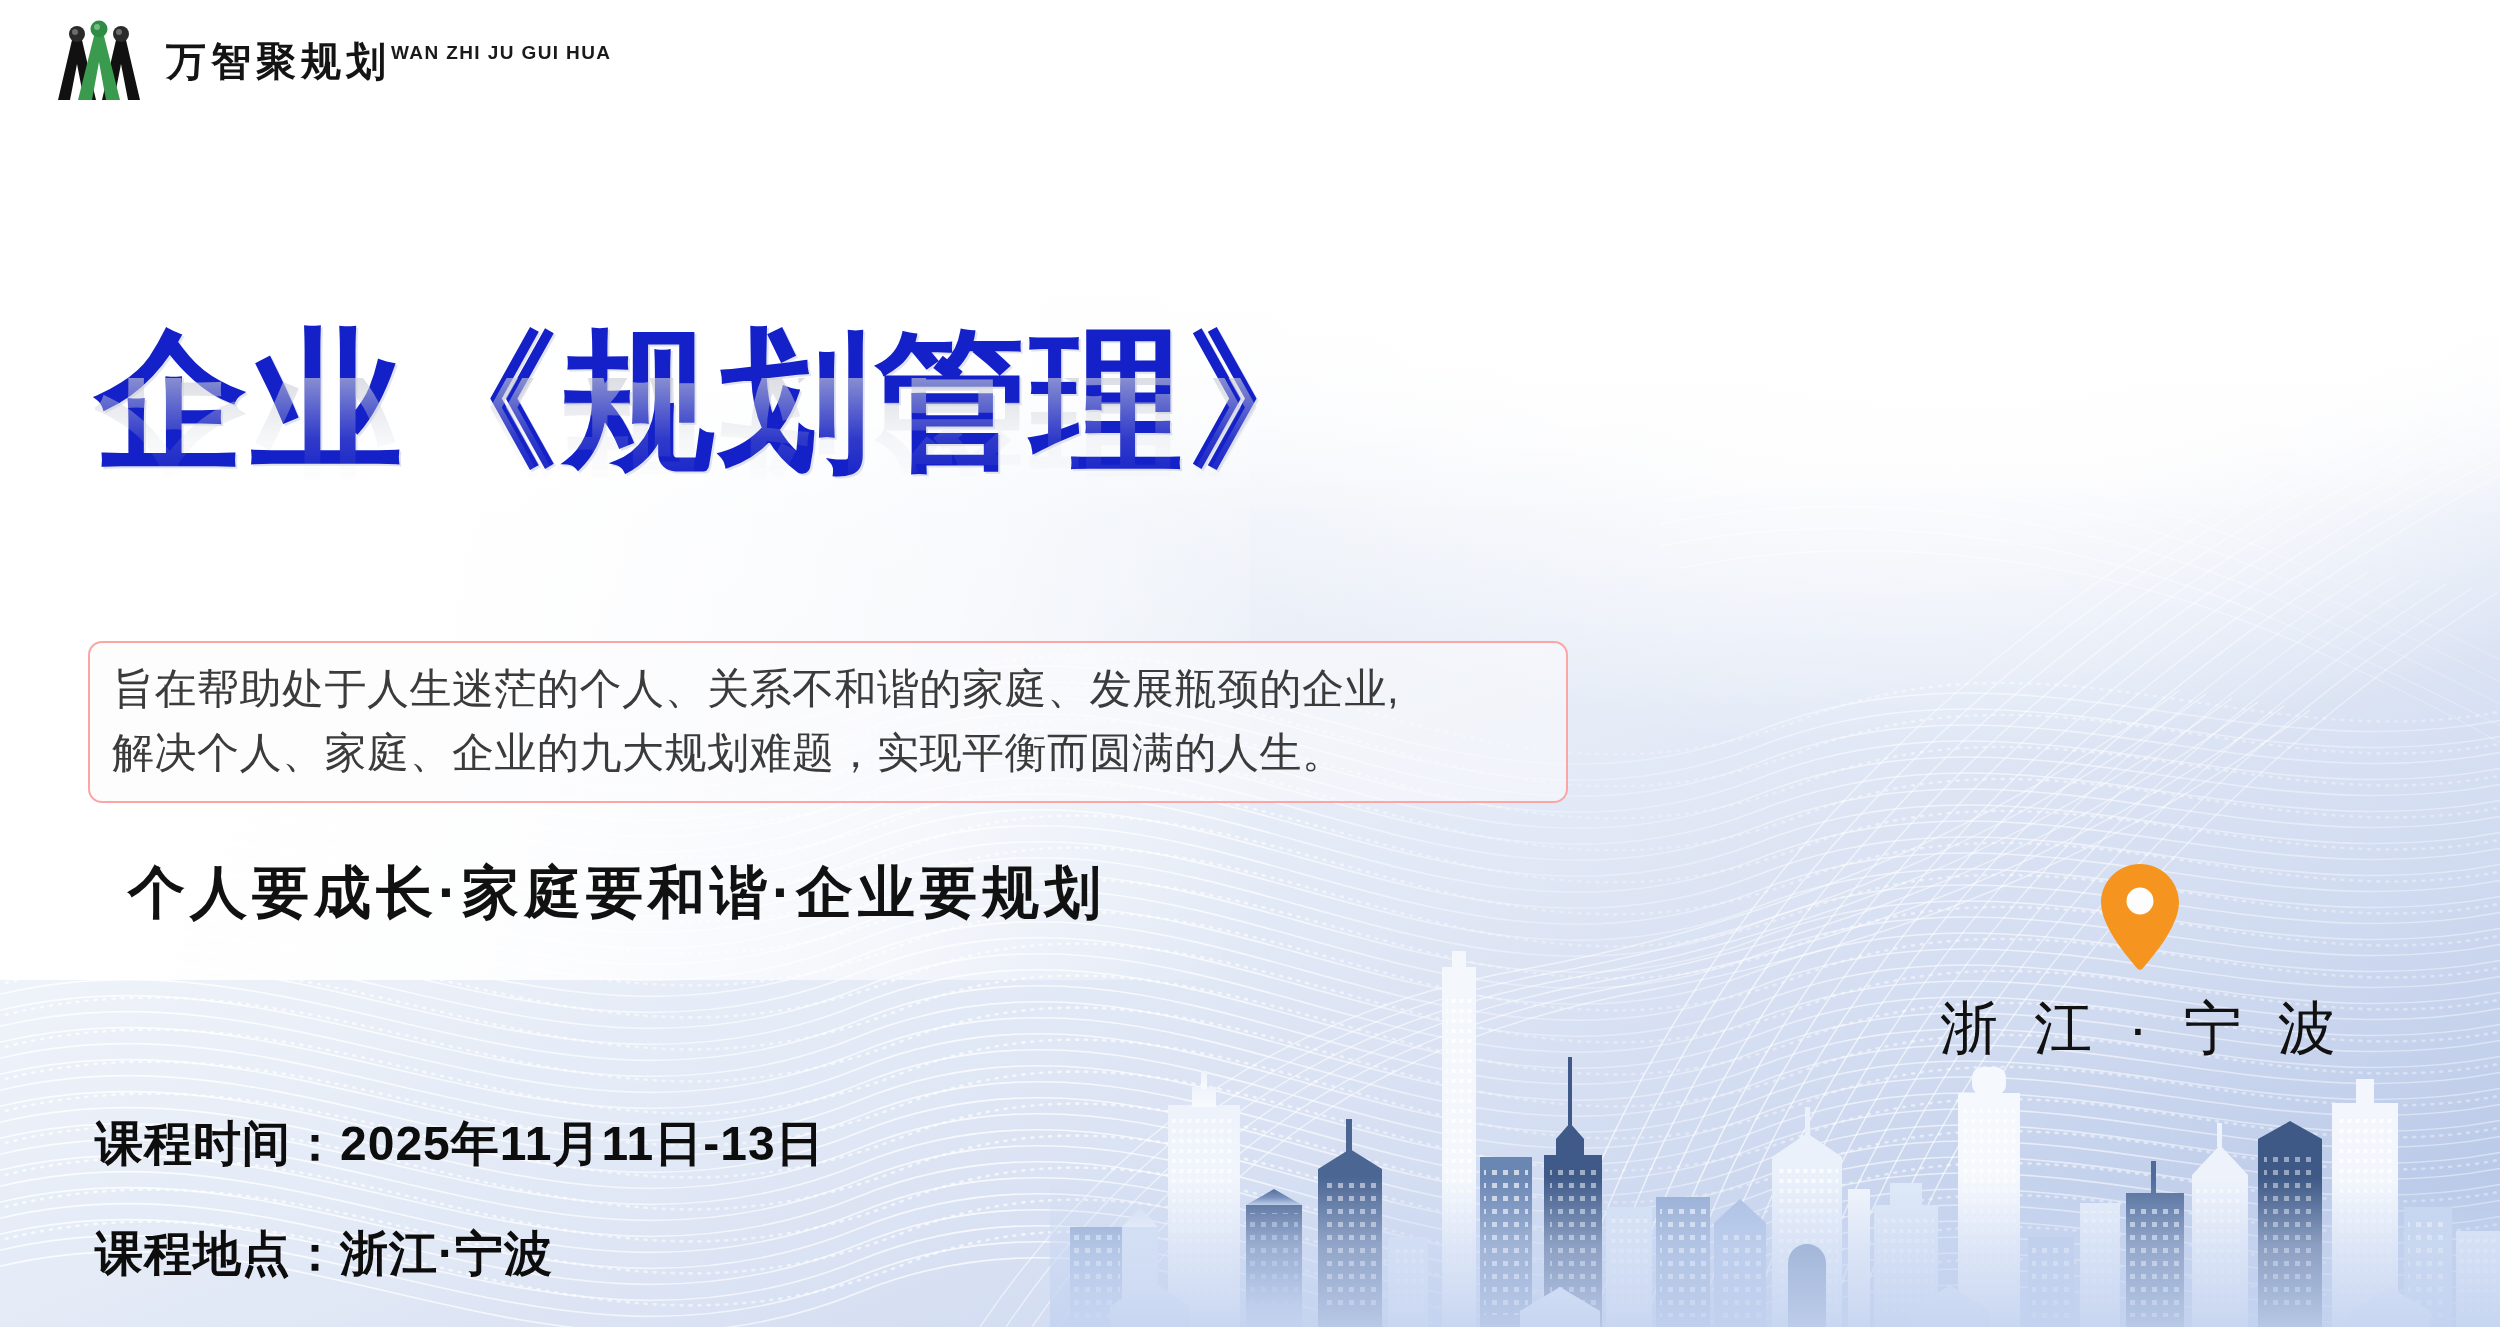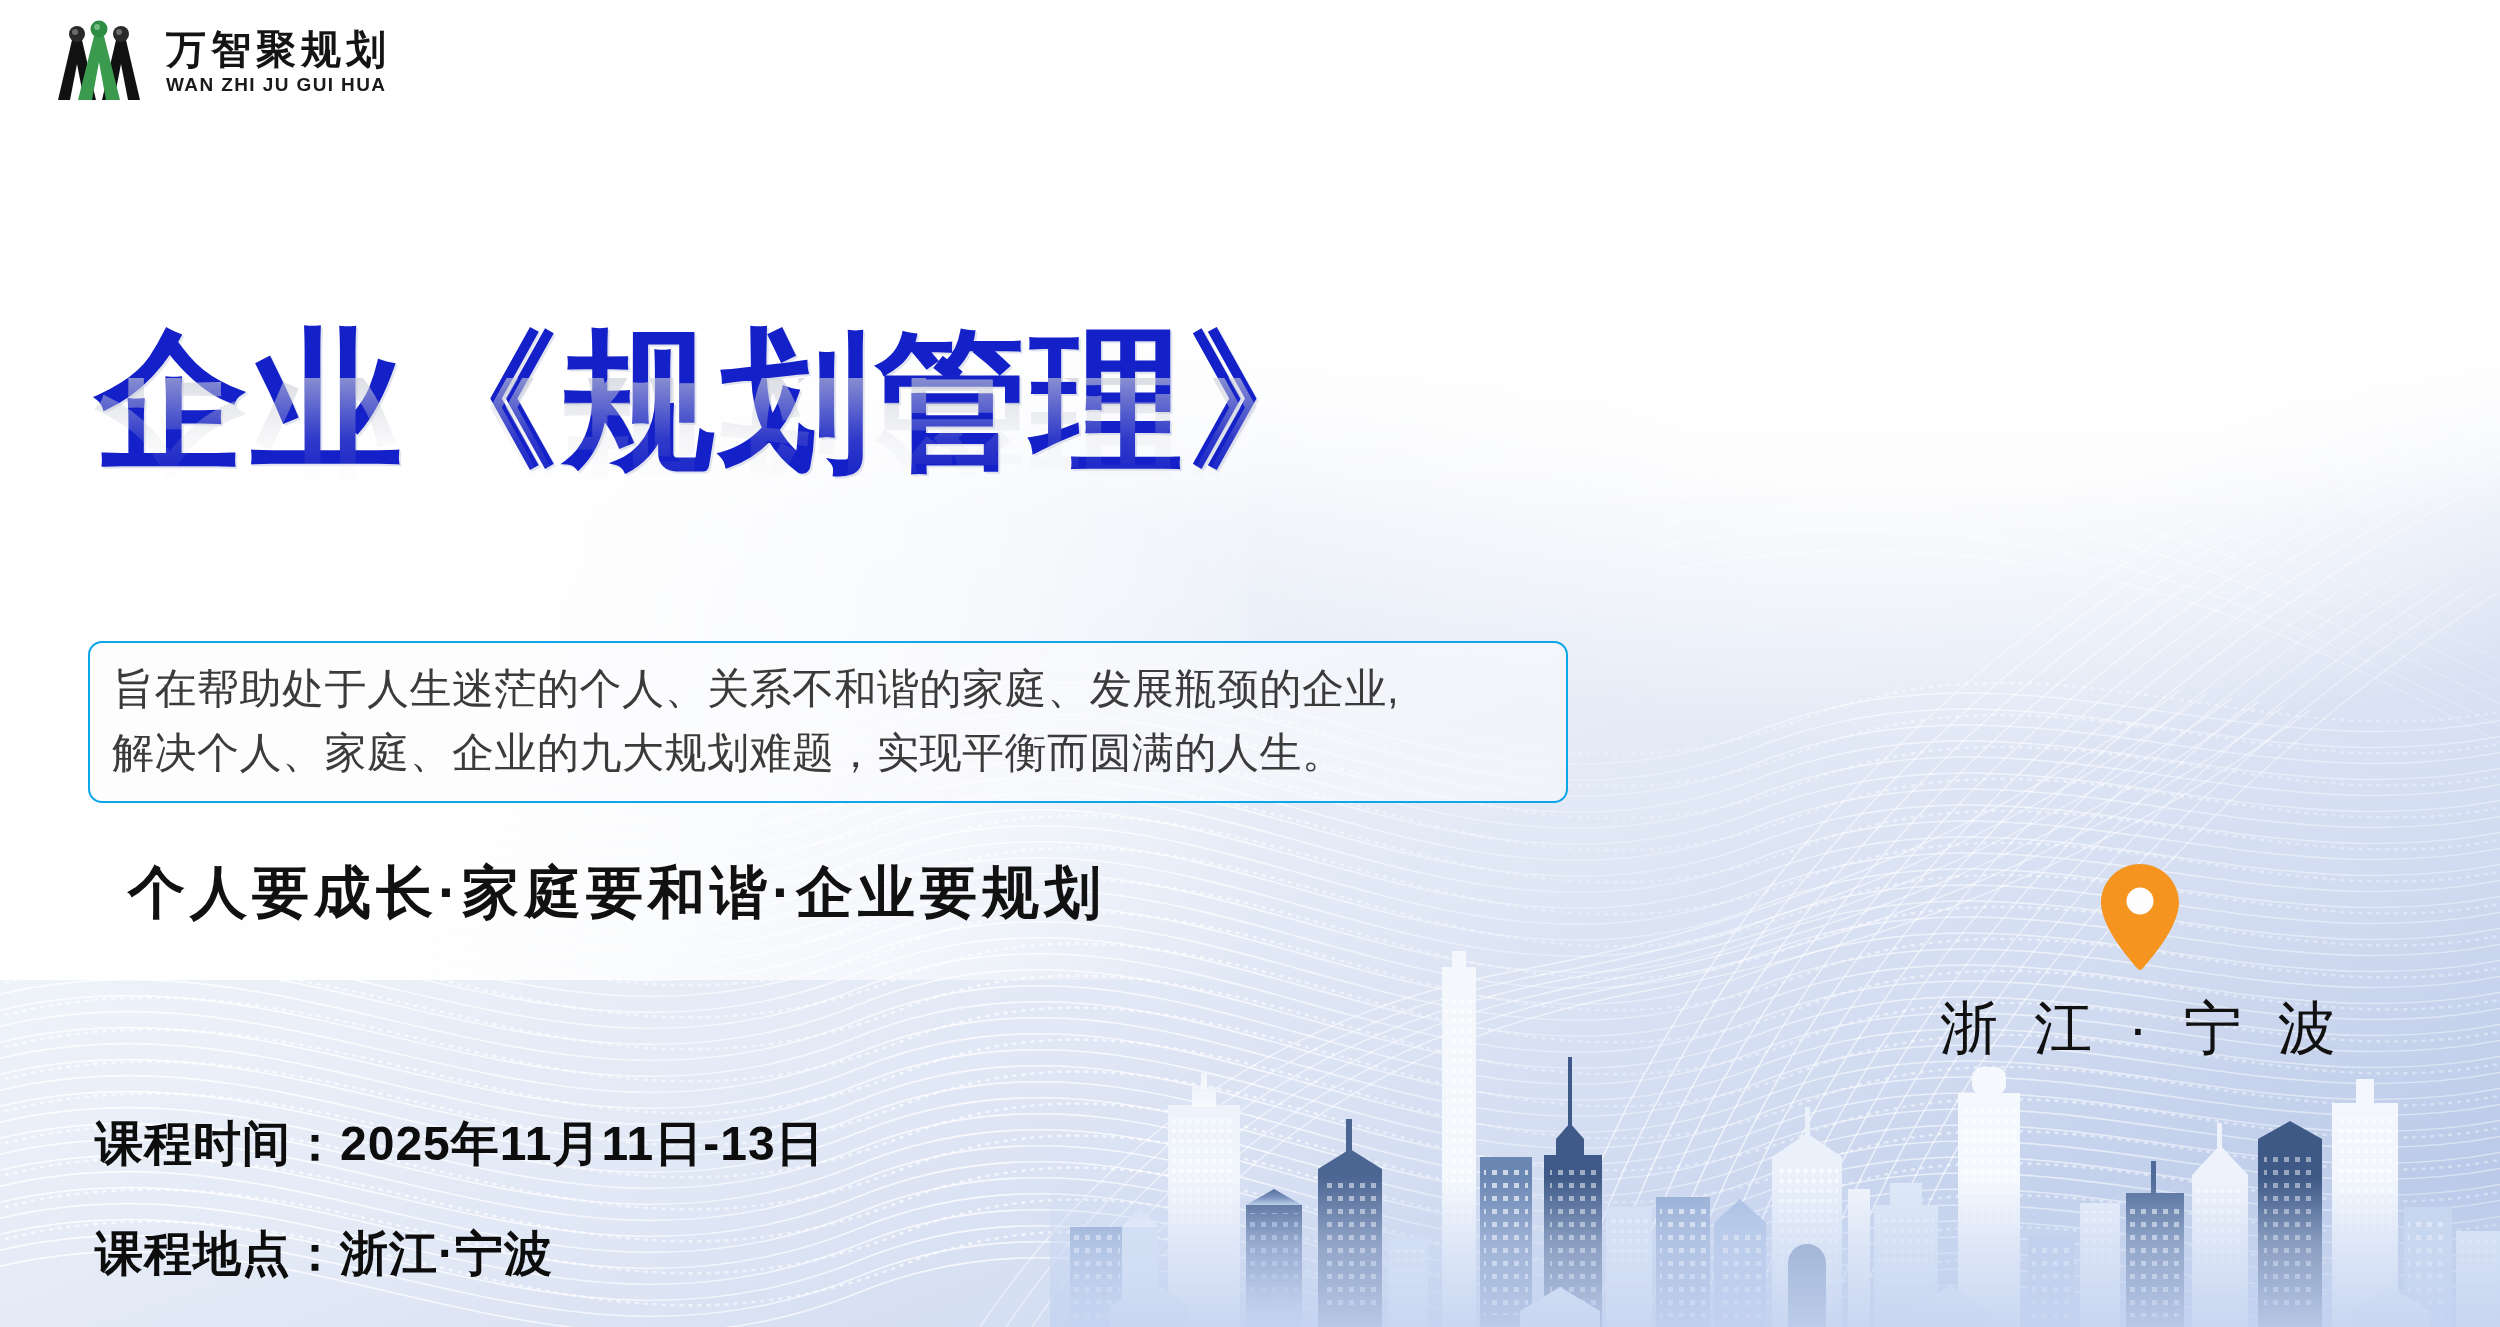--- a/index.html
+++ b/index.html
@@ -58,7 +58,7 @@
   }
   .logo-mark { width: 98px; height: 88px; }
   .logo-mark svg { display: block; }
-  .logo-text-block { display: flex; flex-direction: column; justify-content: center; }
+  .logo-text-block { display: flex; flex-direction: row; justify-content: center; }
   .logo-cn {
     font-family: "Liberation Serif", "DejaVu Serif", serif;
     font-size: 40px;

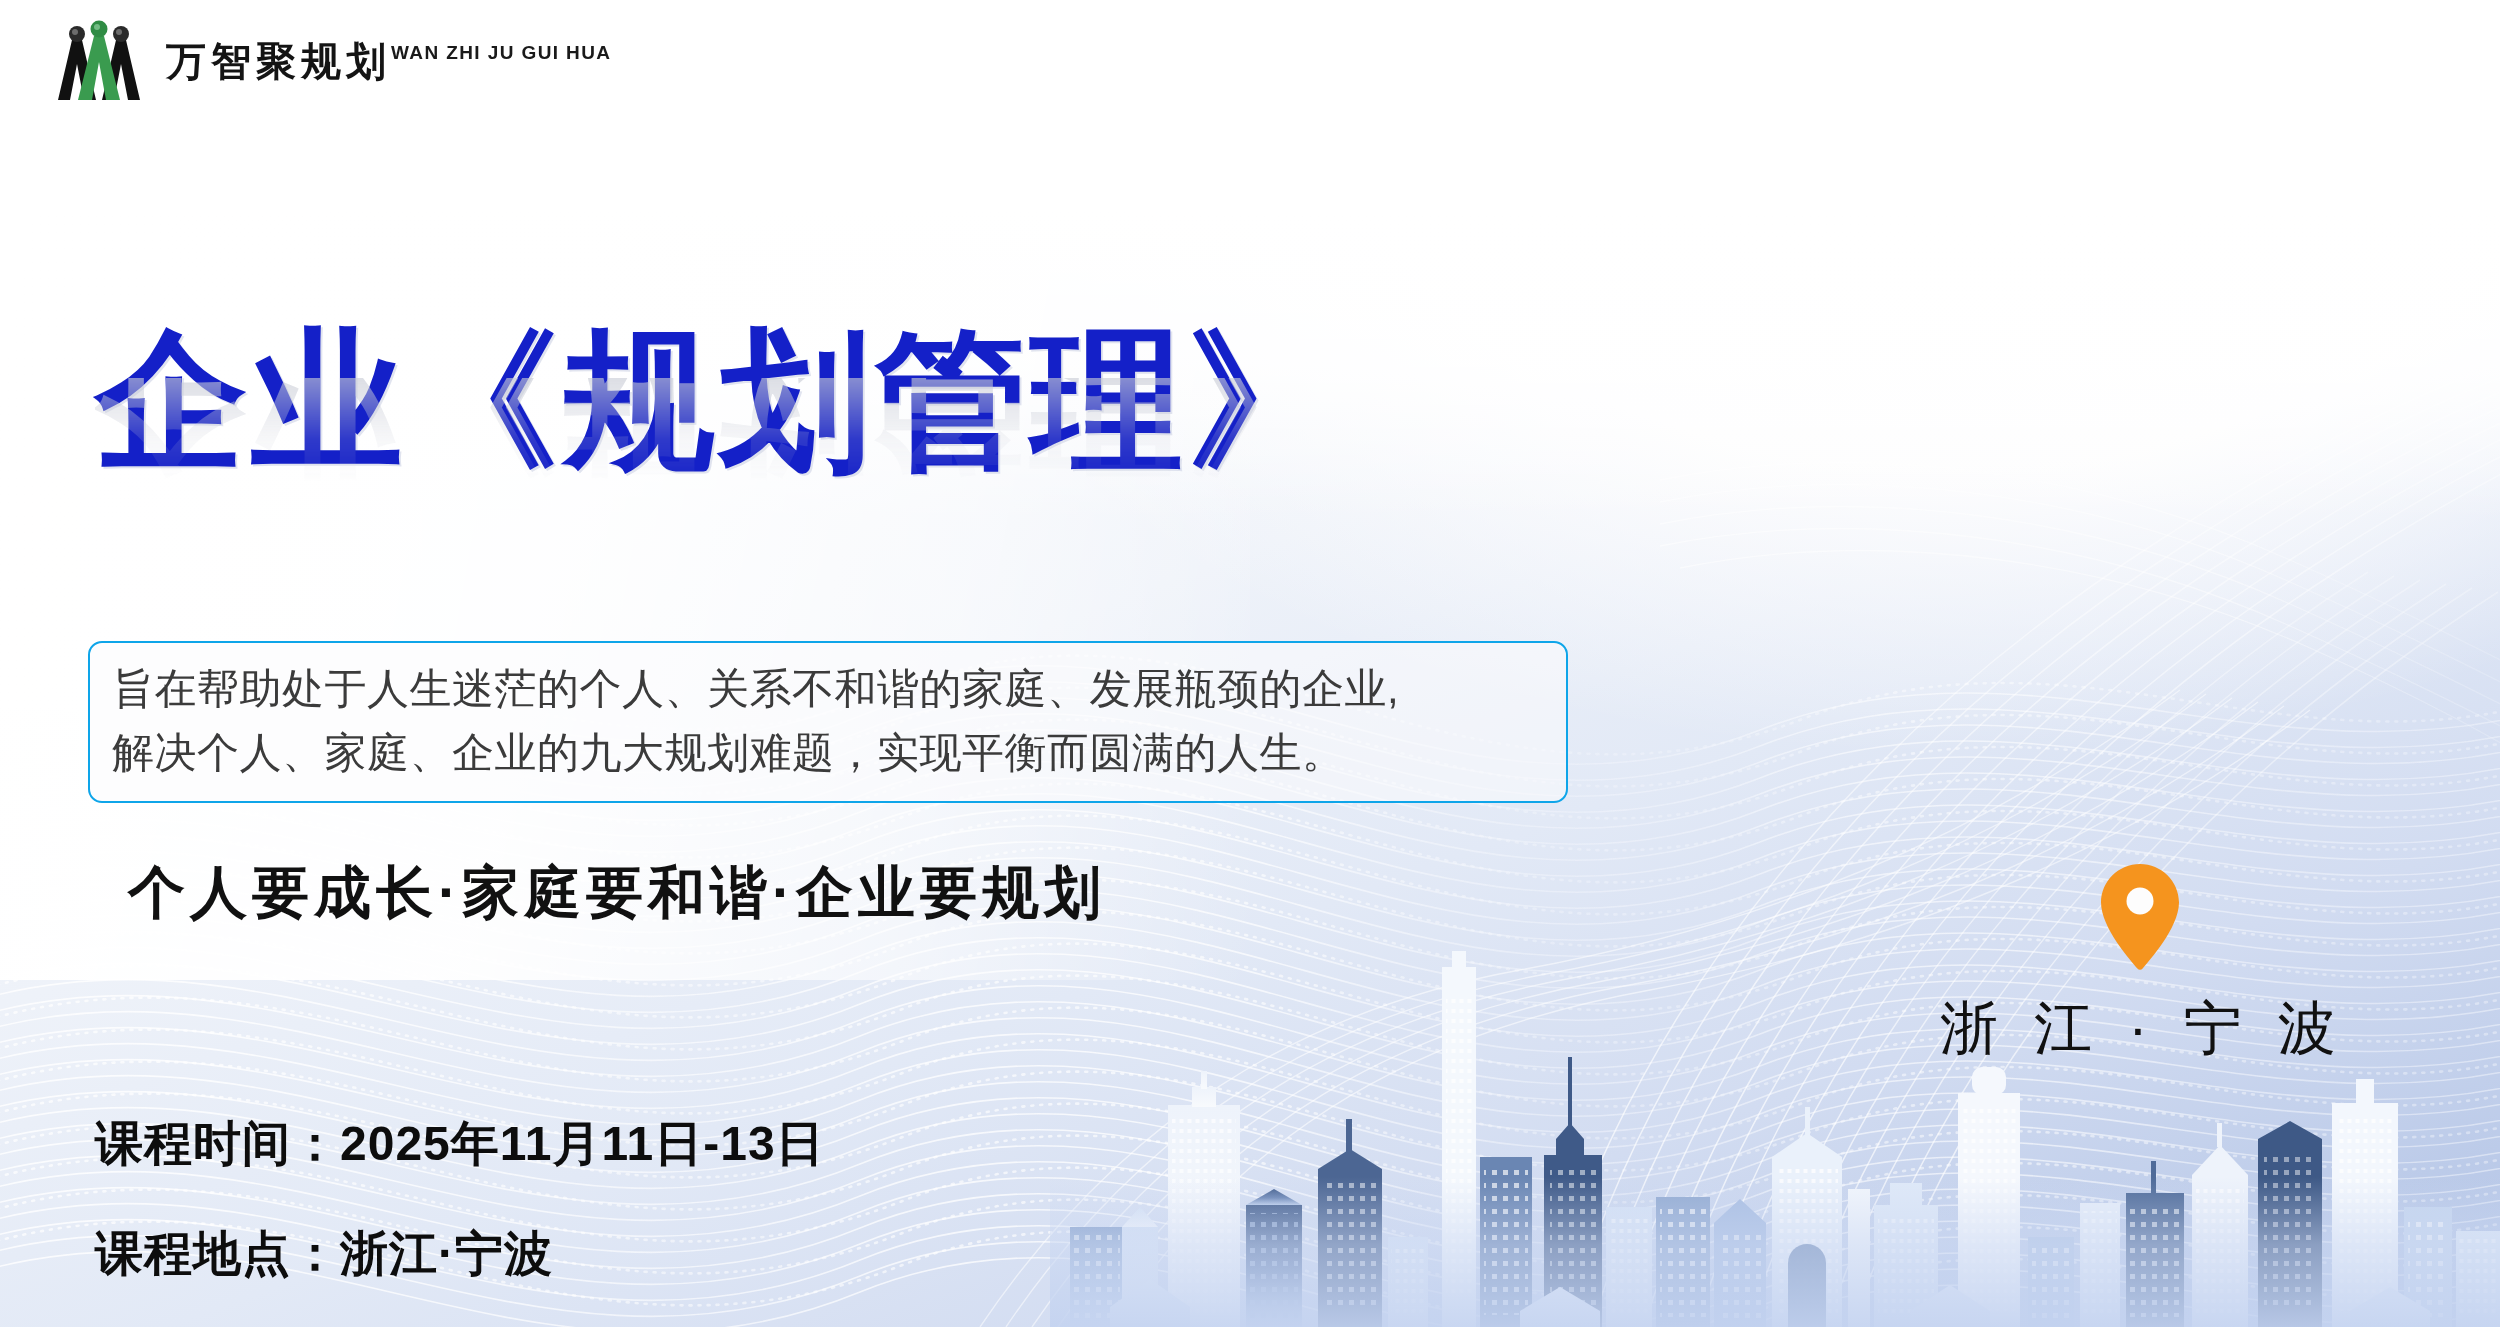--- a/index.html
+++ b/index.html
@@ -119,7 +119,7 @@
     width: 1480px;
     box-sizing: border-box;
     padding: 14px 22px 16px 22px;
-    border: 2px solid #0ea5e9;
+    border: 2px solid #fca5a5;
     border-radius: 14px;
     background: rgba(252,252,253,0.55);
   }

